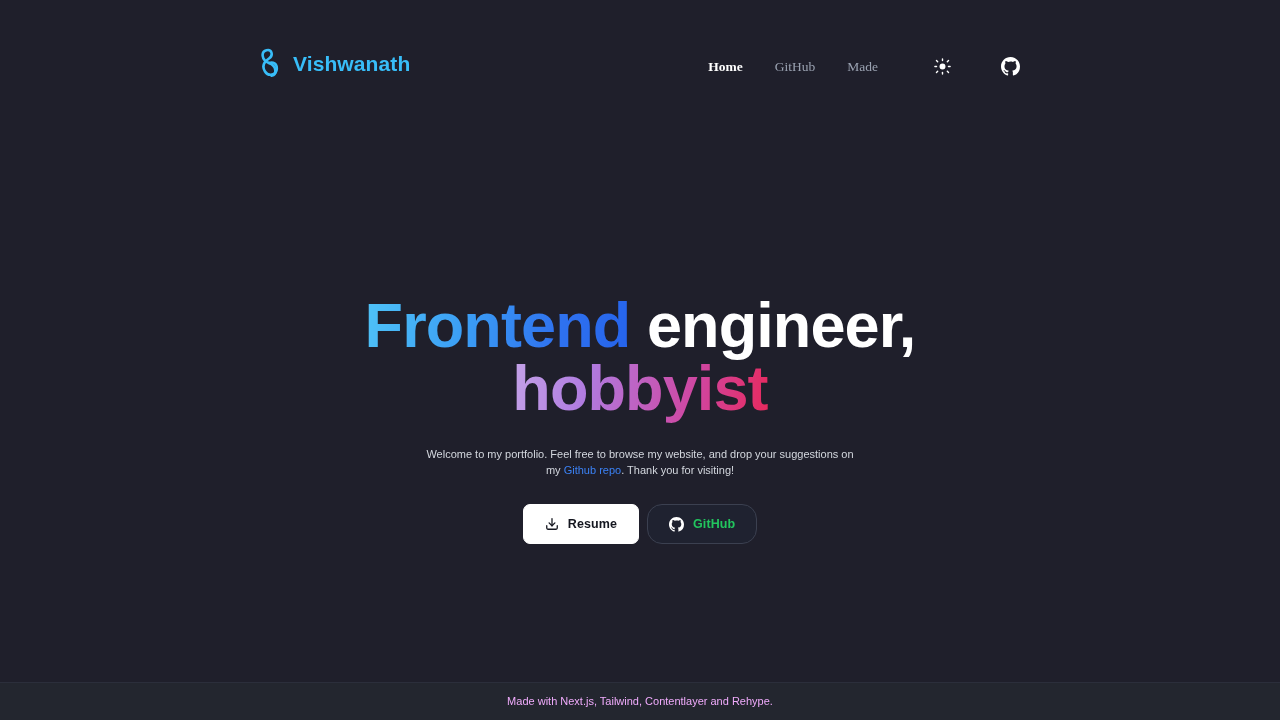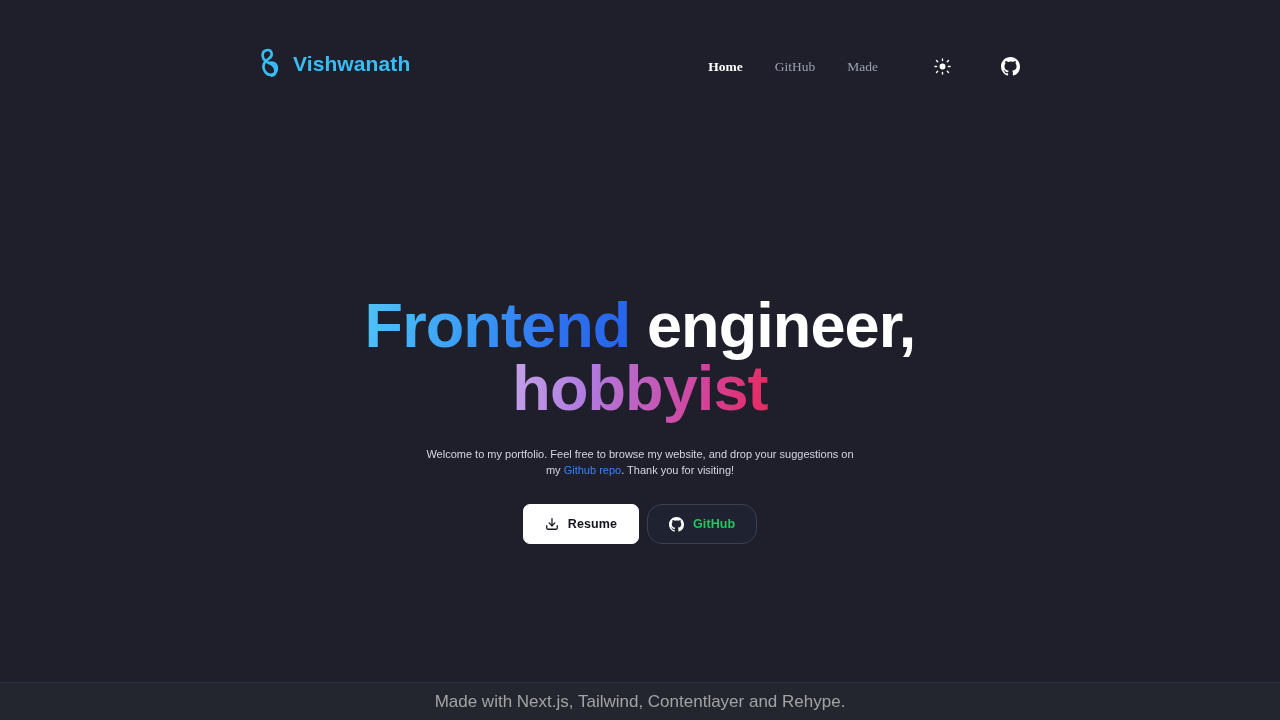--- a/index.html
+++ b/index.html
@@ -211,8 +211,8 @@
   }
 
   .footer-text {
-    font-size: 17px;
-    color: #a3a3a3;
+    font-size: 11px;
+    color: #f0abfc;
     line-height: 1;
   }
 </style>

